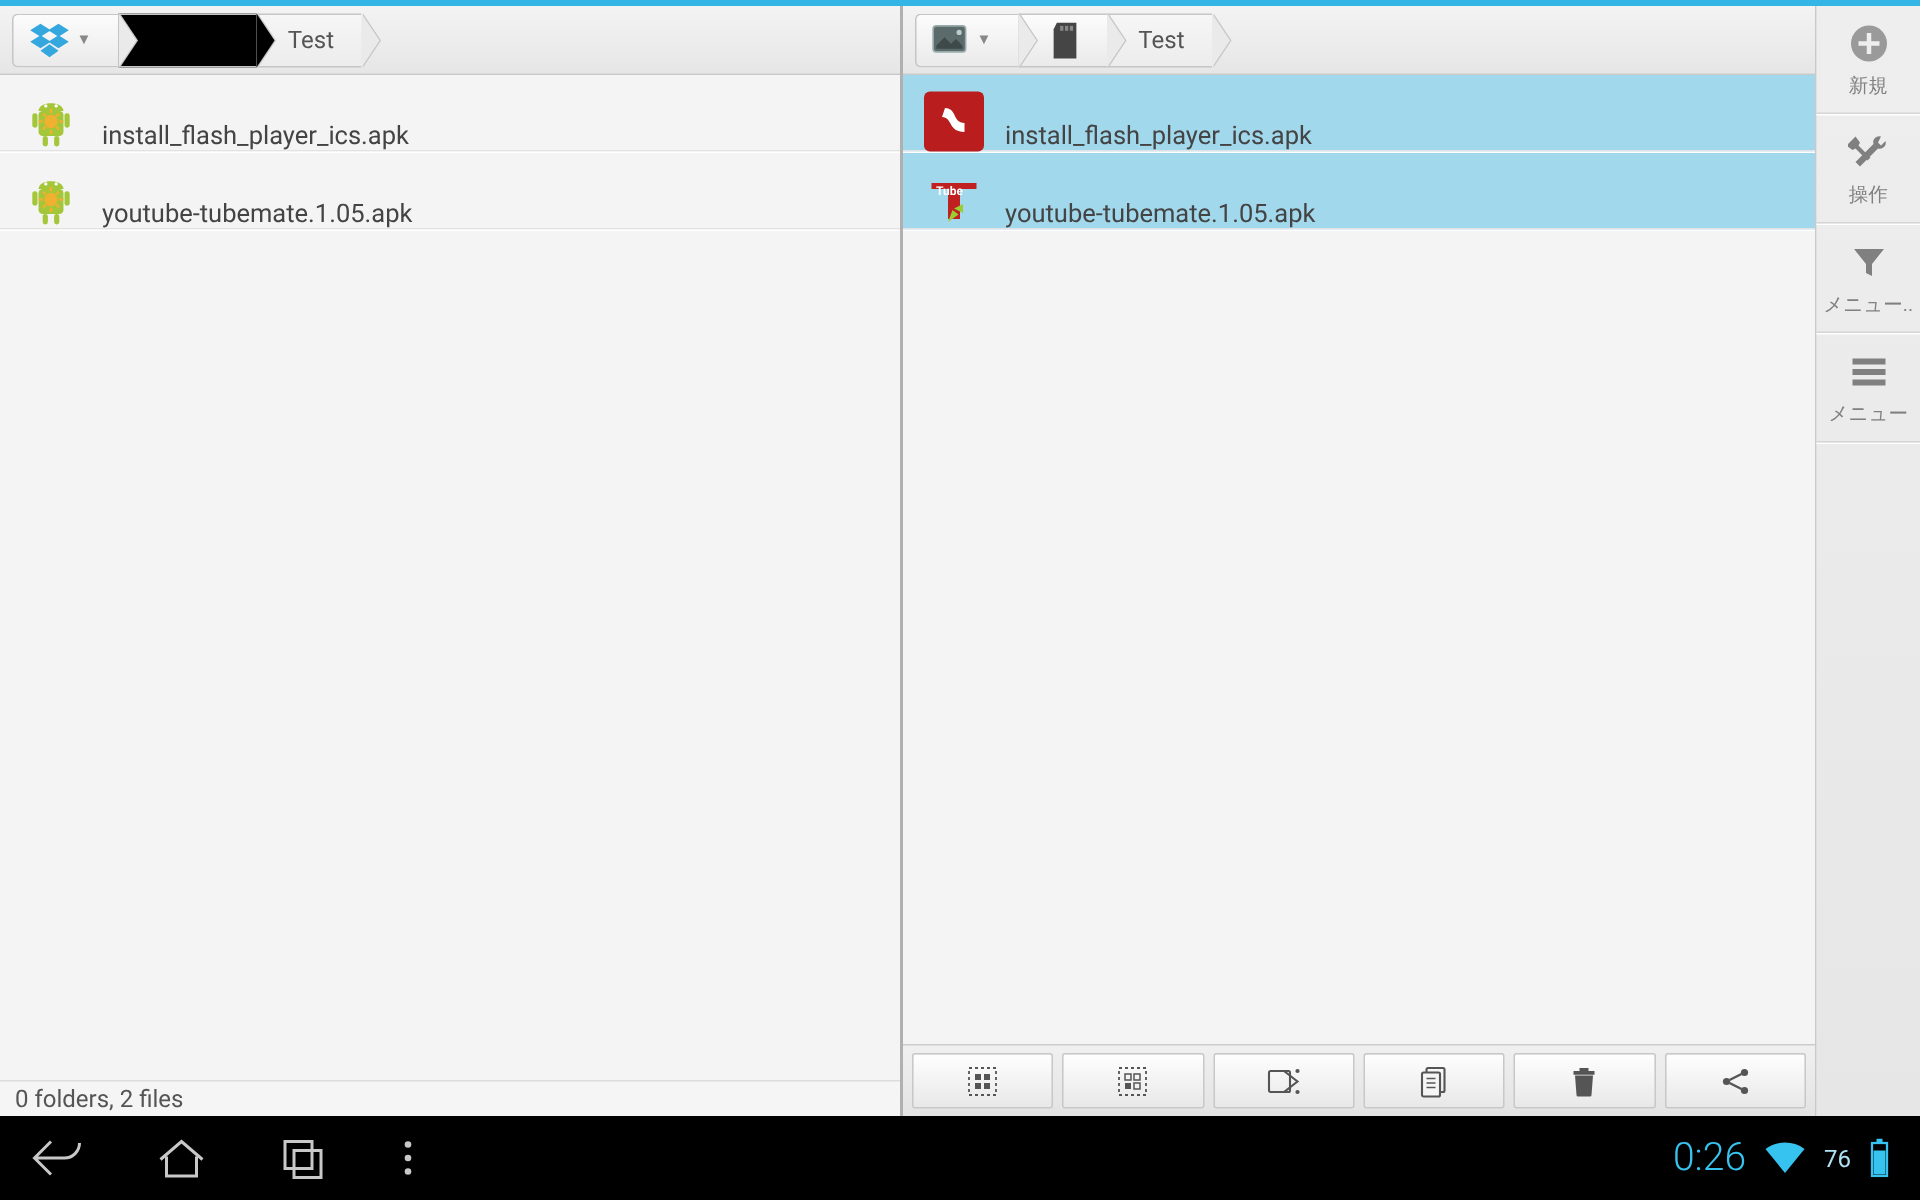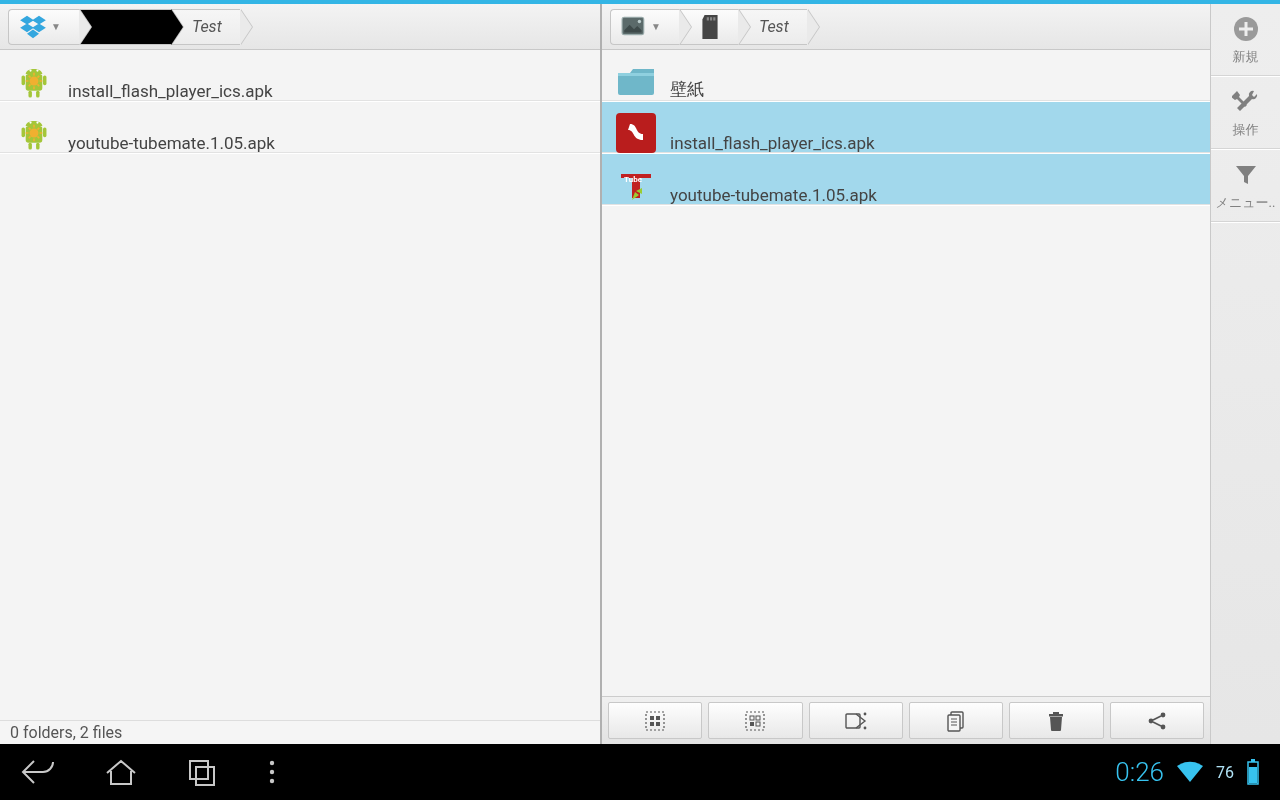--- a/index.html
+++ b/index.html
@@ -22,7 +22,7 @@
 .crumb::before { content:""; position:absolute; right:-13px; top:-1px; width:0; height:0; border: 18px solid transparent; border-left: 12px solid #c6c6c6; border-right:none; z-index:1; }
 .crumb-redacted { background: #000; width: 92px; }
 .crumb-redacted::after { border-left-color: #000; }
-.crumb.last { background: linear-gradient(#f6f6f6, #ececec); font-style: italic; }
+.crumb.last { background: linear-gradient(#f6f6f6, #ececec); }
 .droparrow { font-size: 10px; color:#888; margin-left: 4px; }
 
 .file-list { flex:1; overflow-y:auto; background:#f4f4f4; }

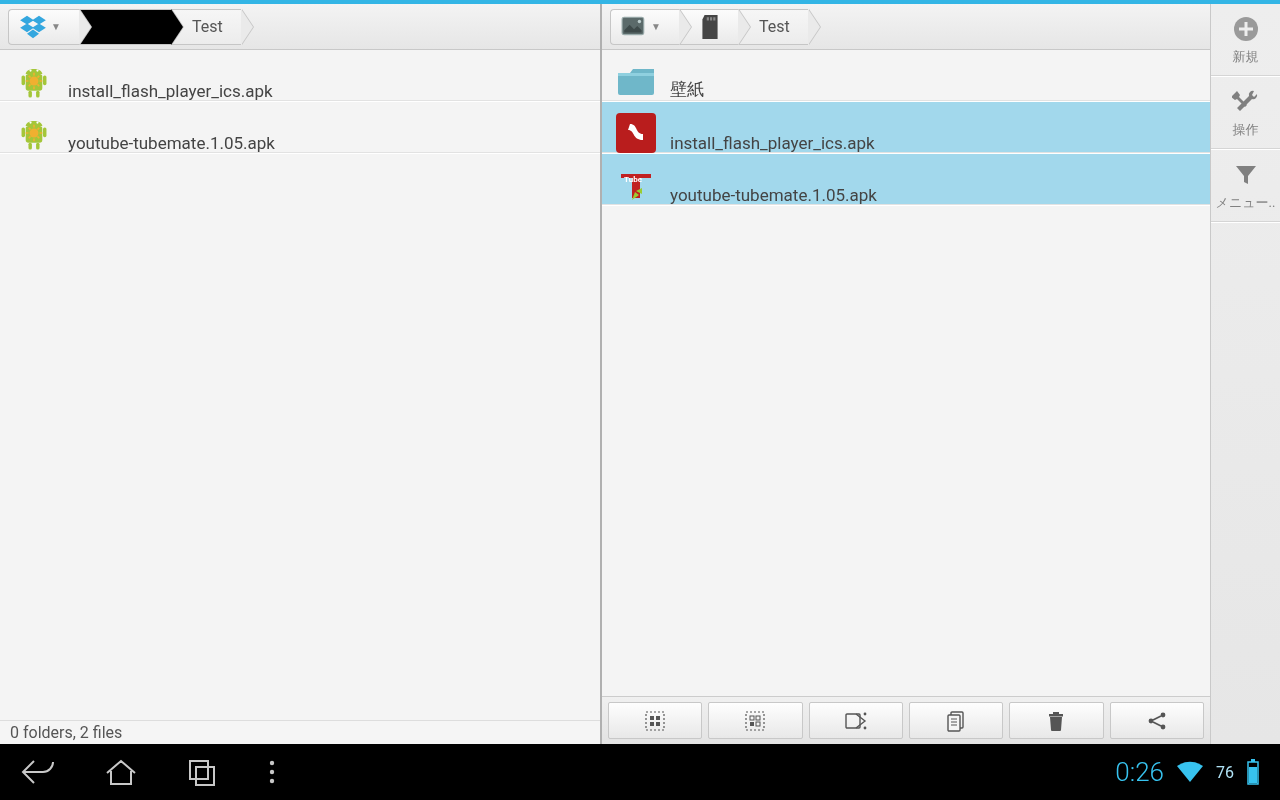--- a/index.html
+++ b/index.html
@@ -139,15 +139,6 @@
     </div>
 
     <div class="file-list">
-      <div class="file-item">
-        <span class="icon-box">
-          <svg width="42" height="34" viewBox="0 0 40 32">
-              <path fill="#6fb7c9" d="M2 8 h12 l3 -4 h21 v24 a2 2 0 0 1 -2 2 H4 a2 2 0 0 1 -2 -2 Z"></path>
-              <path fill="#8fd0df" d="M2 8 h36 v3 H2 Z"></path>
-            </svg>
-        </span>
-        <span>壁紙</span>
-      </div>
       <div class="file-item selected">
         <span class="icon-box" style="background:#b91d1d;">
           <svg width="30" height="30" viewBox="0 0 30 30">

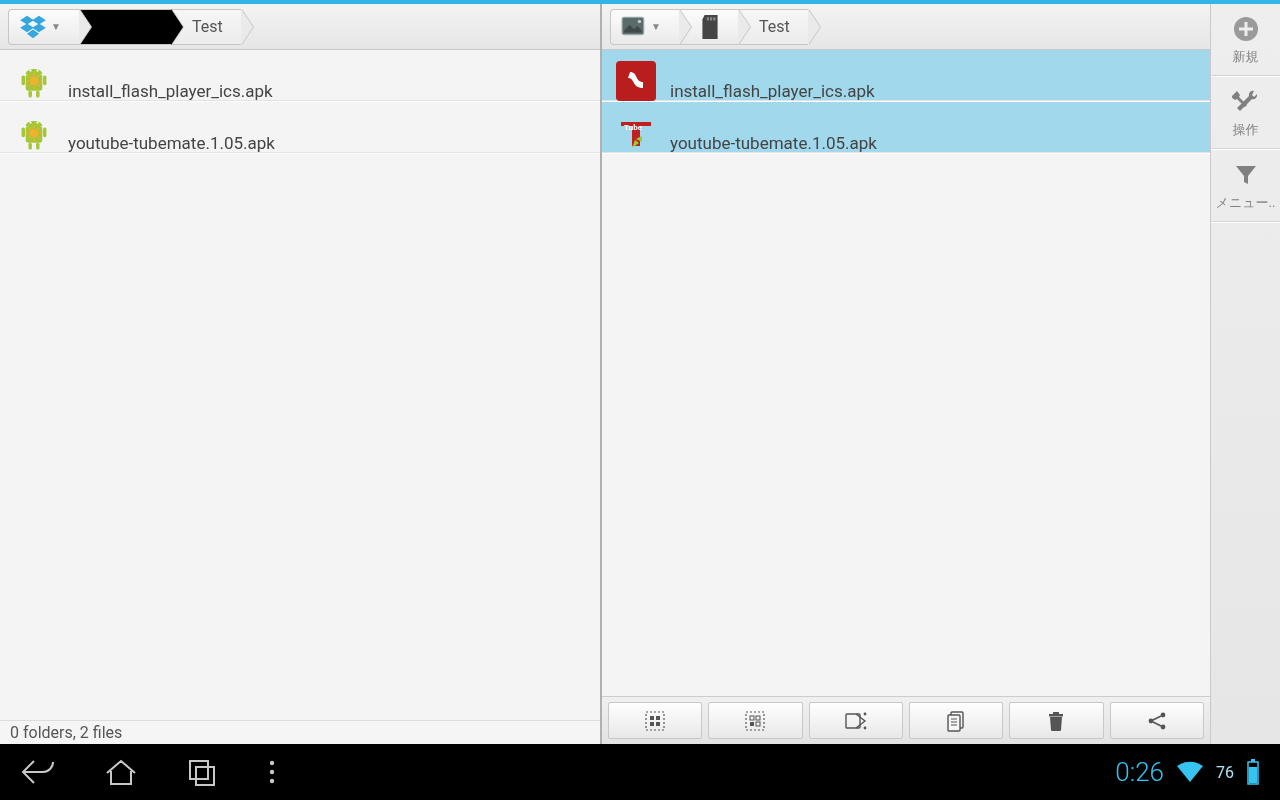--- a/index.html
+++ b/index.html
@@ -255,6 +255,16 @@
       </span>
       <span class="sb-label">メニュー..</span>
     </div>
+    <div class="sb-item">
+      <span class="sb-icon">
+        <svg width="26" height="22" viewBox="0 0 26 22">
+            <rect x="2" y="2" width="22" height="4" fill="#808080"></rect>
+            <rect x="2" y="9" width="22" height="4" fill="#808080"></rect>
+            <rect x="2" y="16" width="22" height="4" fill="#808080"></rect>
+          </svg>
+      </span>
+      <span class="sb-label">メニュー</span>
+    </div>
     <div style="flex:1"></div>
   </div>
 

